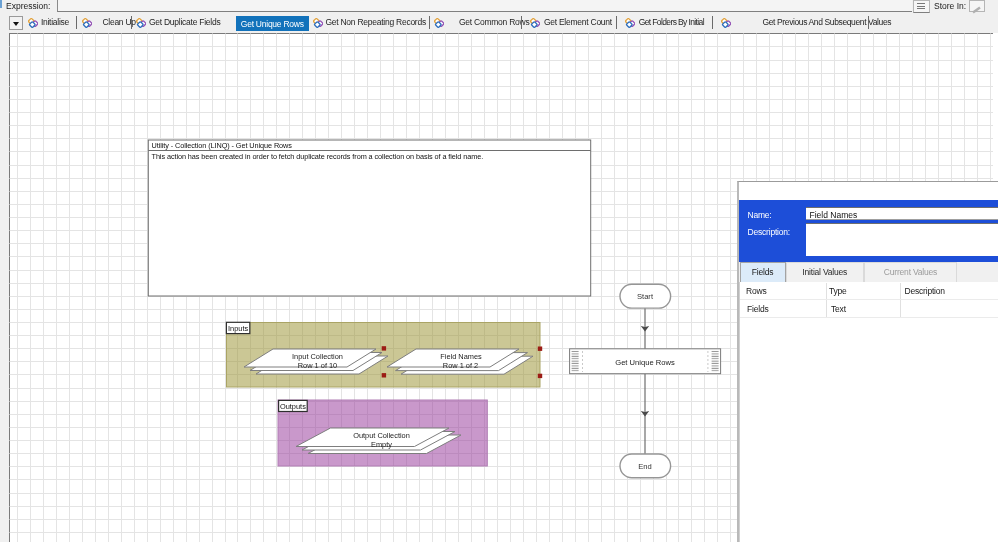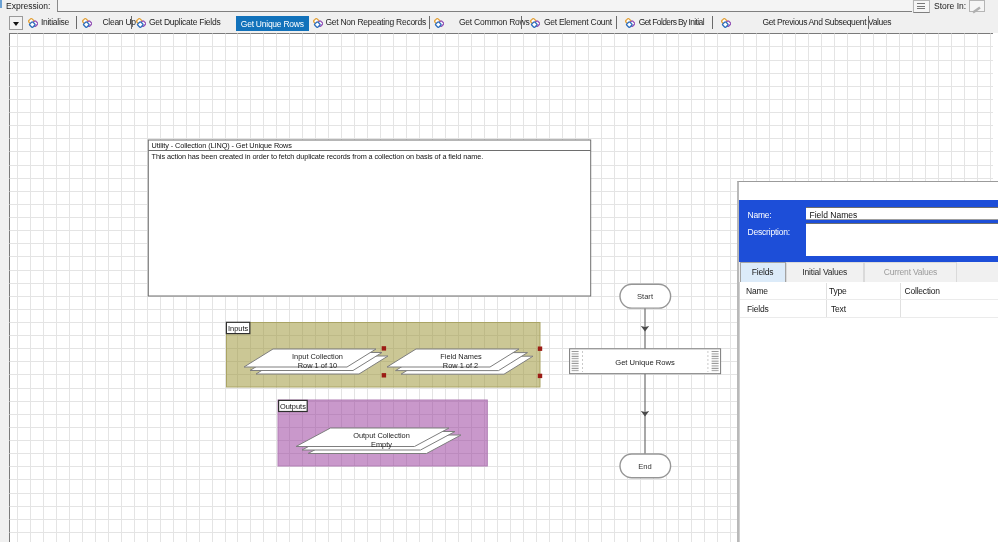--- a/index.html
+++ b/index.html
@@ -356,7 +356,7 @@
     <div class="dtab" id="dtab3">Current Values</div>
   </div>
   <div class="abs" id="dlglist">
-    <div class="hcell" style="left:6px;">Name</div>
+    <div class="hcell" style="left:6px;">Rows</div>
     <div class="hcell" style="left:89px;">Type</div>
     <div class="hcell" style="left:164.5px;">Collection</div>
     <div class="rcell" style="left:7px;">Fields</div>

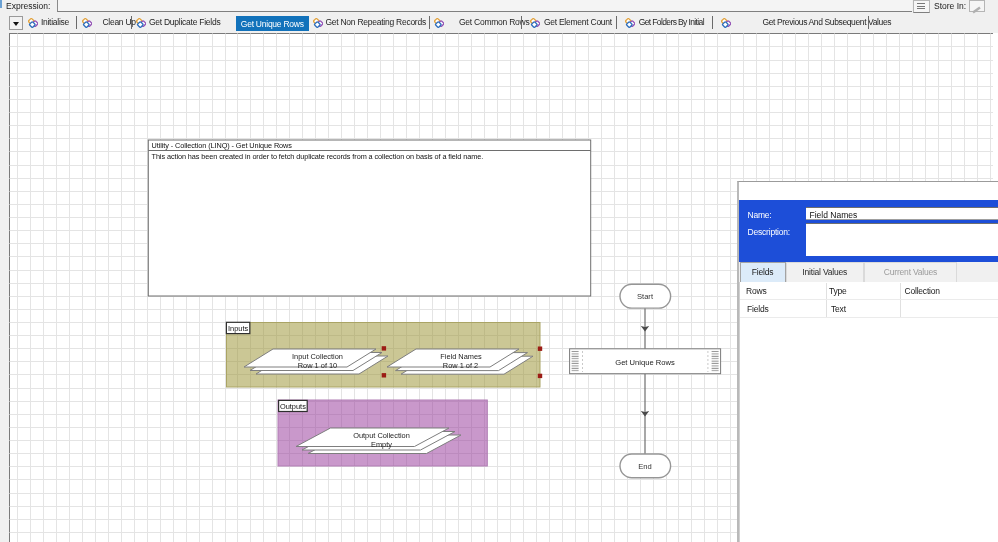--- a/index.html
+++ b/index.html
@@ -358,7 +358,7 @@
   <div class="abs" id="dlglist">
     <div class="hcell" style="left:6px;">Rows</div>
     <div class="hcell" style="left:89px;">Type</div>
-    <div class="hcell" style="left:164.5px;">Collection</div>
+    <div class="hcell" style="left:164.5px;">Description</div>
     <div class="rcell" style="left:7px;">Fields</div>
     <div class="rcell" style="left:91px;">Text</div>
     <div class="vline" style="left:86.4px;"></div>

